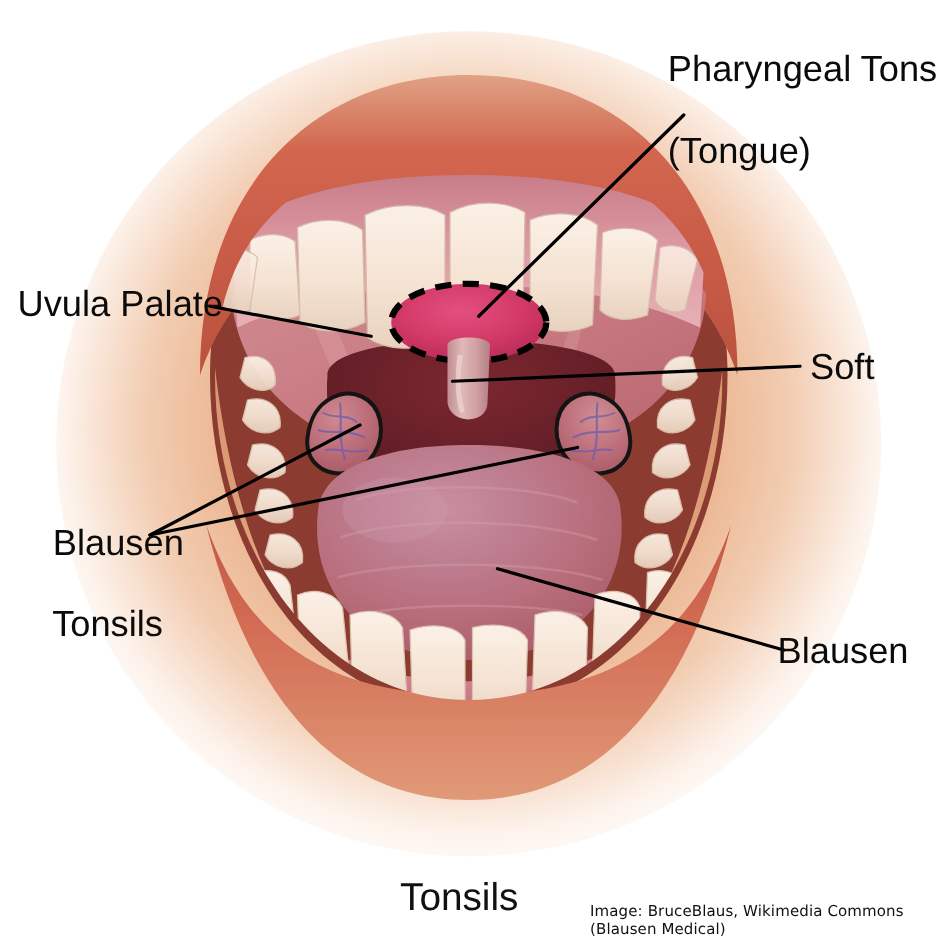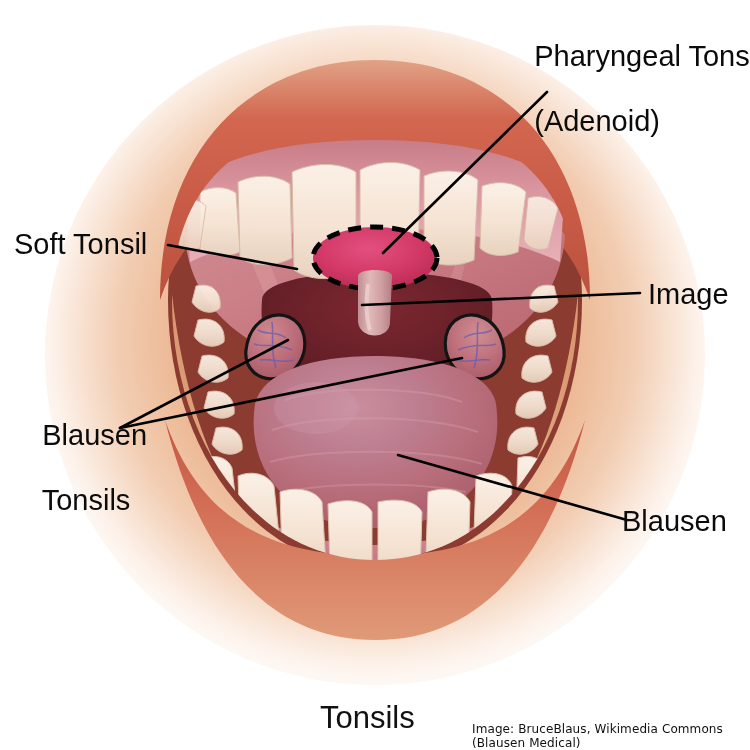--- a/index.html
+++ b/index.html
@@ -237,7 +237,7 @@
 
   <div class="lbl lbl-lg" style="left:502px;top:8px;">
     <span>Pharyngeal Tonsil</span><br>
-    <span>(Adenoid)</span>
+    <span>(Tongue)</span>
   </div>
 
   <div class="lbl lbl-lg" style="left:14px;top:228px;">Soft Tonsil</div>

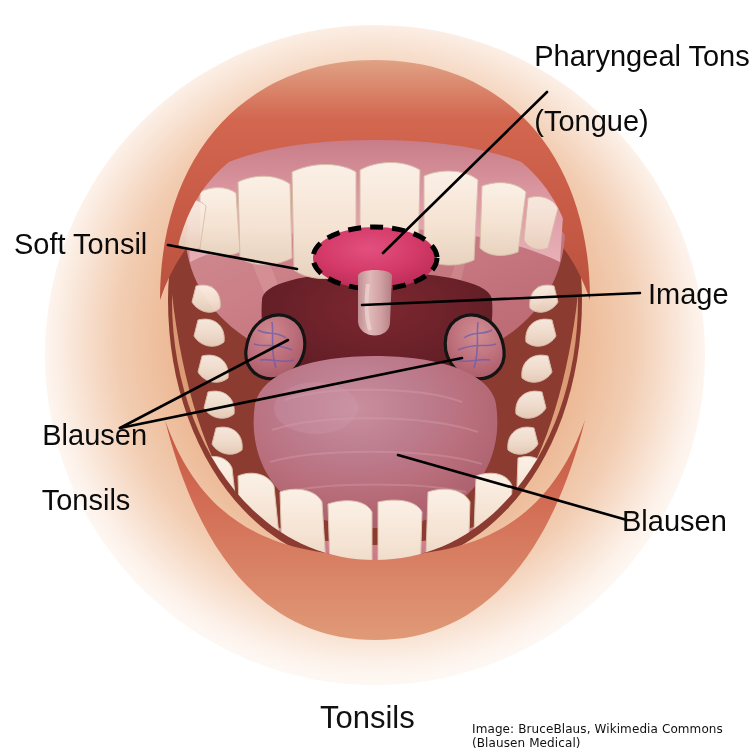--- a/index.html
+++ b/index.html
@@ -240,7 +240,7 @@
     <span>(Tongue)</span>
   </div>
 
-  <div class="lbl lbl-lg" style="left:14px;top:228px;">Soft Tonsil</div>
+  <div class="lbl lbl-lg" style="left:14px;top:228px;">Uvula Palate</div>
 
   <div class="lbl lbl-lg" style="left:648px;top:278px;">Image</div>
 

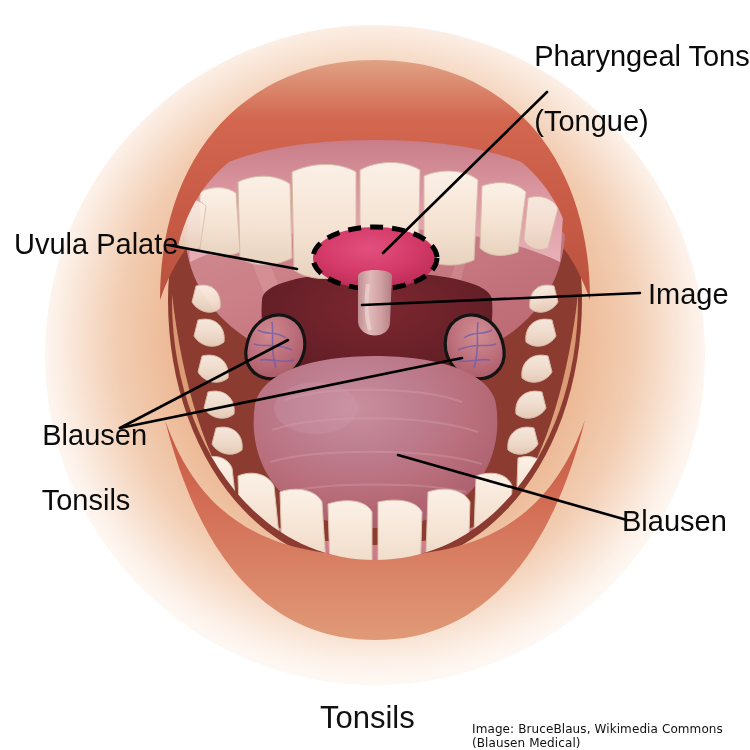--- a/index.html
+++ b/index.html
@@ -242,7 +242,7 @@
 
   <div class="lbl lbl-lg" style="left:14px;top:228px;">Uvula Palate</div>
 
-  <div class="lbl lbl-lg" style="left:648px;top:278px;">Image</div>
+  <div class="lbl lbl-lg" style="left:648px;top:278px;">Soft</div>
 
   <div class="lbl lbl-lg" style="left:10px;top:387px;">
     <span>Blausen</span><br>

